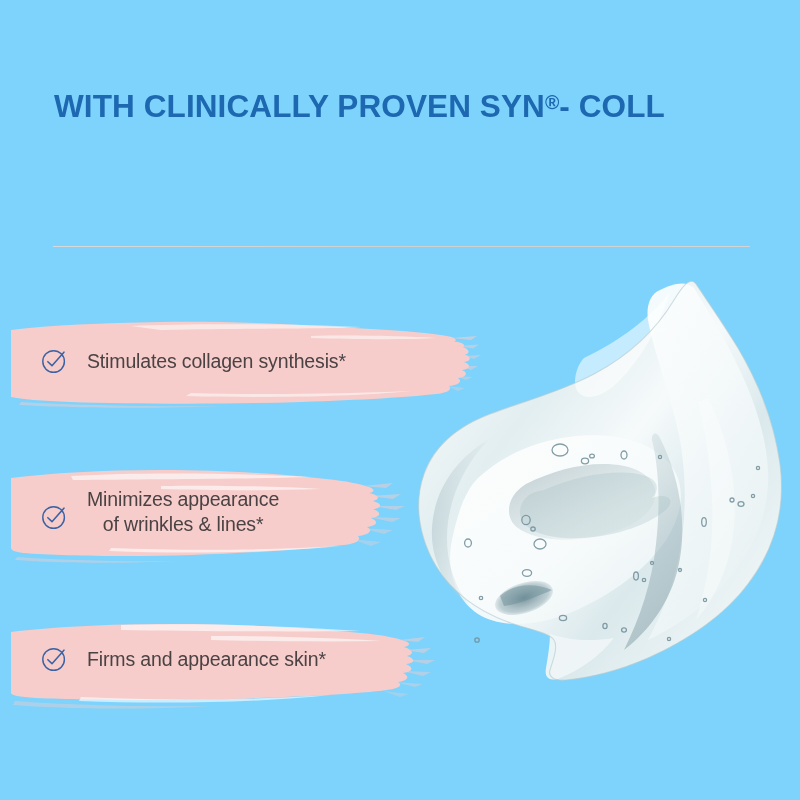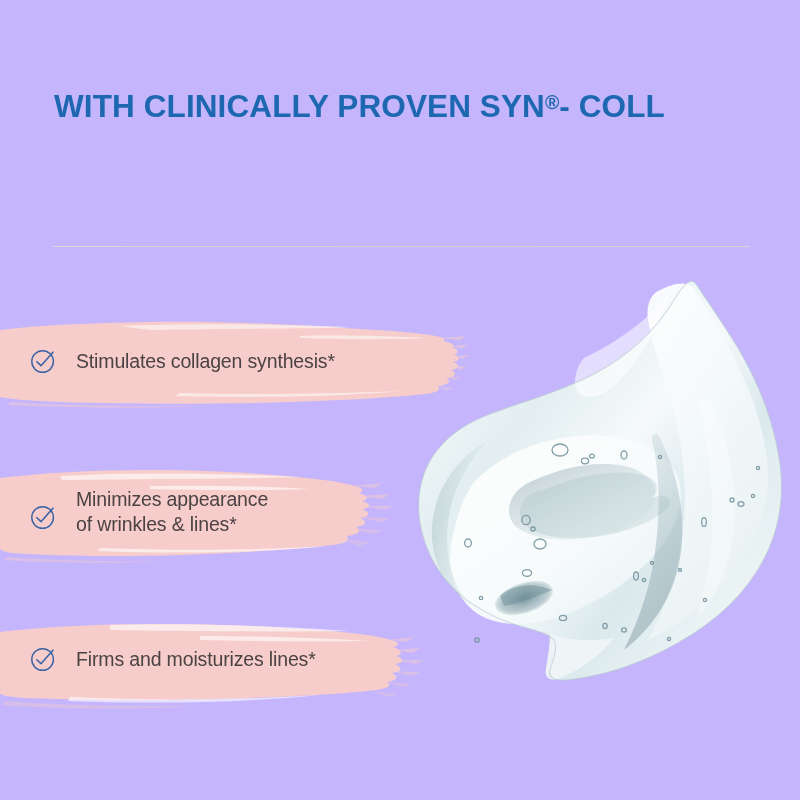--- a/index.html
+++ b/index.html
@@ -15,7 +15,7 @@
     position: relative;
     width: 800px;
     height: 800px;
-    background: #c4b5fd;
+    background: #7dd3fc;
     overflow: hidden;
   }
 

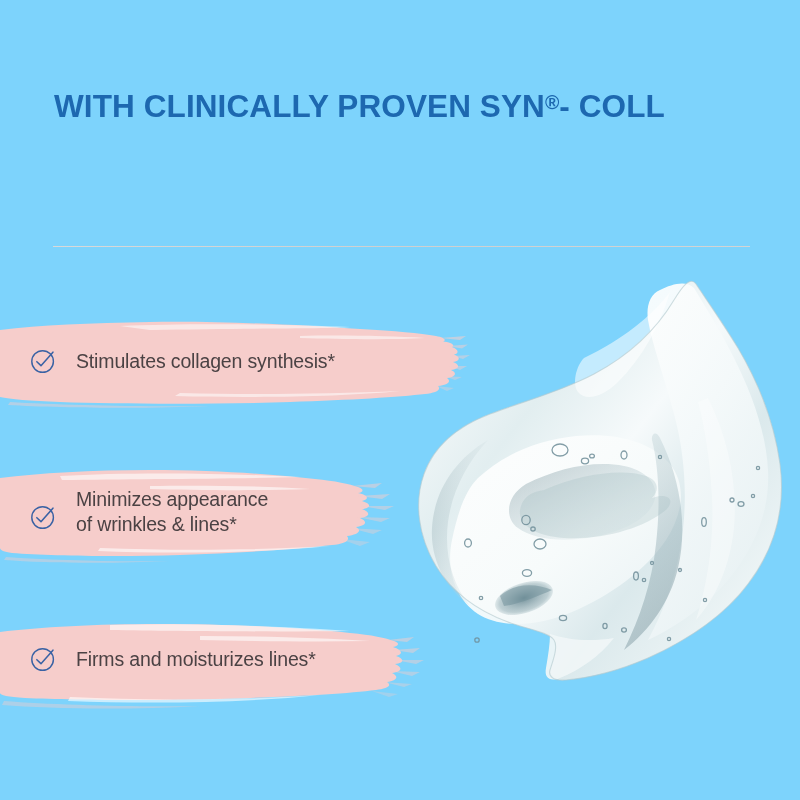--- a/index.html
+++ b/index.html
@@ -73,7 +73,7 @@
   }
   .benefit {
     position: absolute;
-    left: 0;
+    left: 11px;
   }
   .brush-wrap {
     position: absolute;

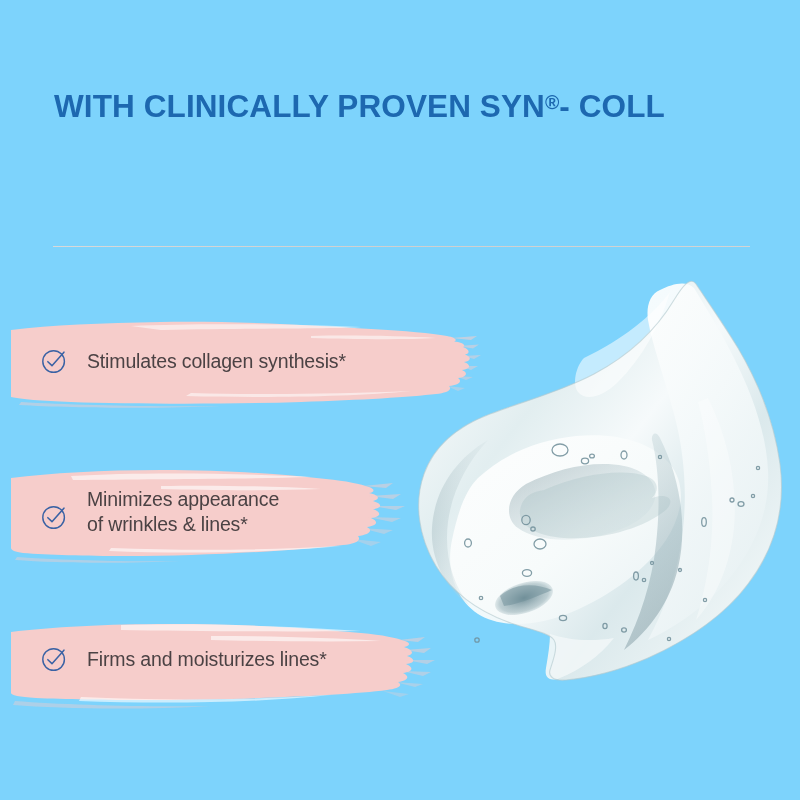--- a/index.html
+++ b/index.html
@@ -207,7 +207,7 @@
             <path d="M7.6,15.2 L12.2,19.6 L25.5,4.6" fill="none" stroke="#3a62a4" stroke-width="1.7" stroke-linecap="round" stroke-linejoin="round"></path>
           </svg>
         </span>
-        <span class="benefit-text" style="top:25px;">Minimizes appearance
+        <span class="benefit-text" style="top:25px;text-align:center;">Minimizes appearance
 of wrinkles &amp; lines*</span>
       </div>
     </div>

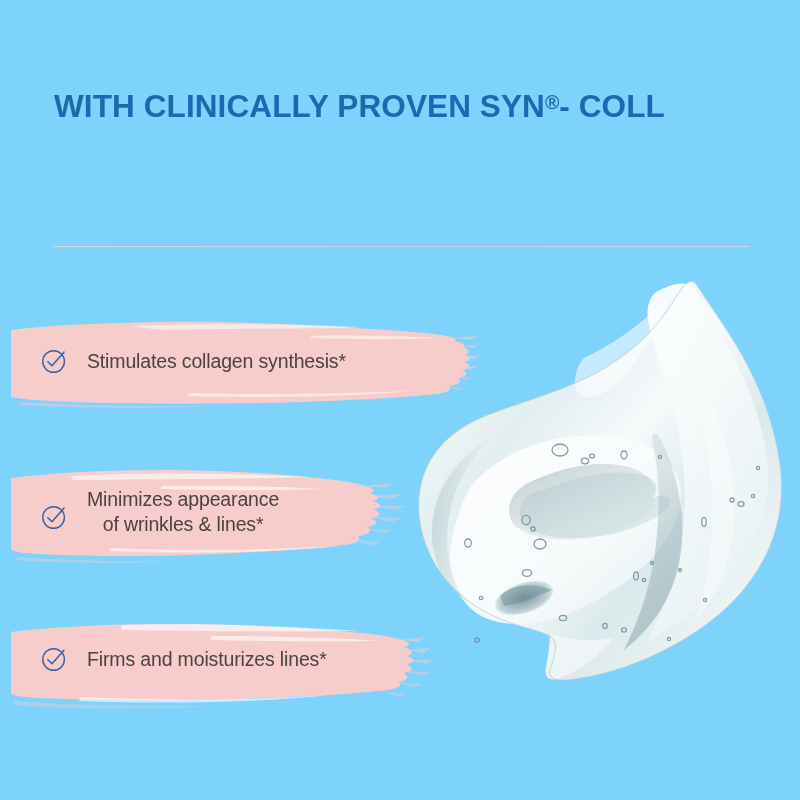--- a/index.html
+++ b/index.html
@@ -246,7 +246,7 @@
             <path d="M7.6,15.2 L12.2,19.6 L25.5,4.6" fill="none" stroke="#3a62a4" stroke-width="1.7" stroke-linecap="round" stroke-linejoin="round"></path>
           </svg>
         </span>
-        <span class="benefit-text" style="top:30px;">Firms and moisturizes lines*</span>
+        <span class="benefit-text" style="top:30px;">Firms and appearance skin*</span>
       </div>
     </div>
 

